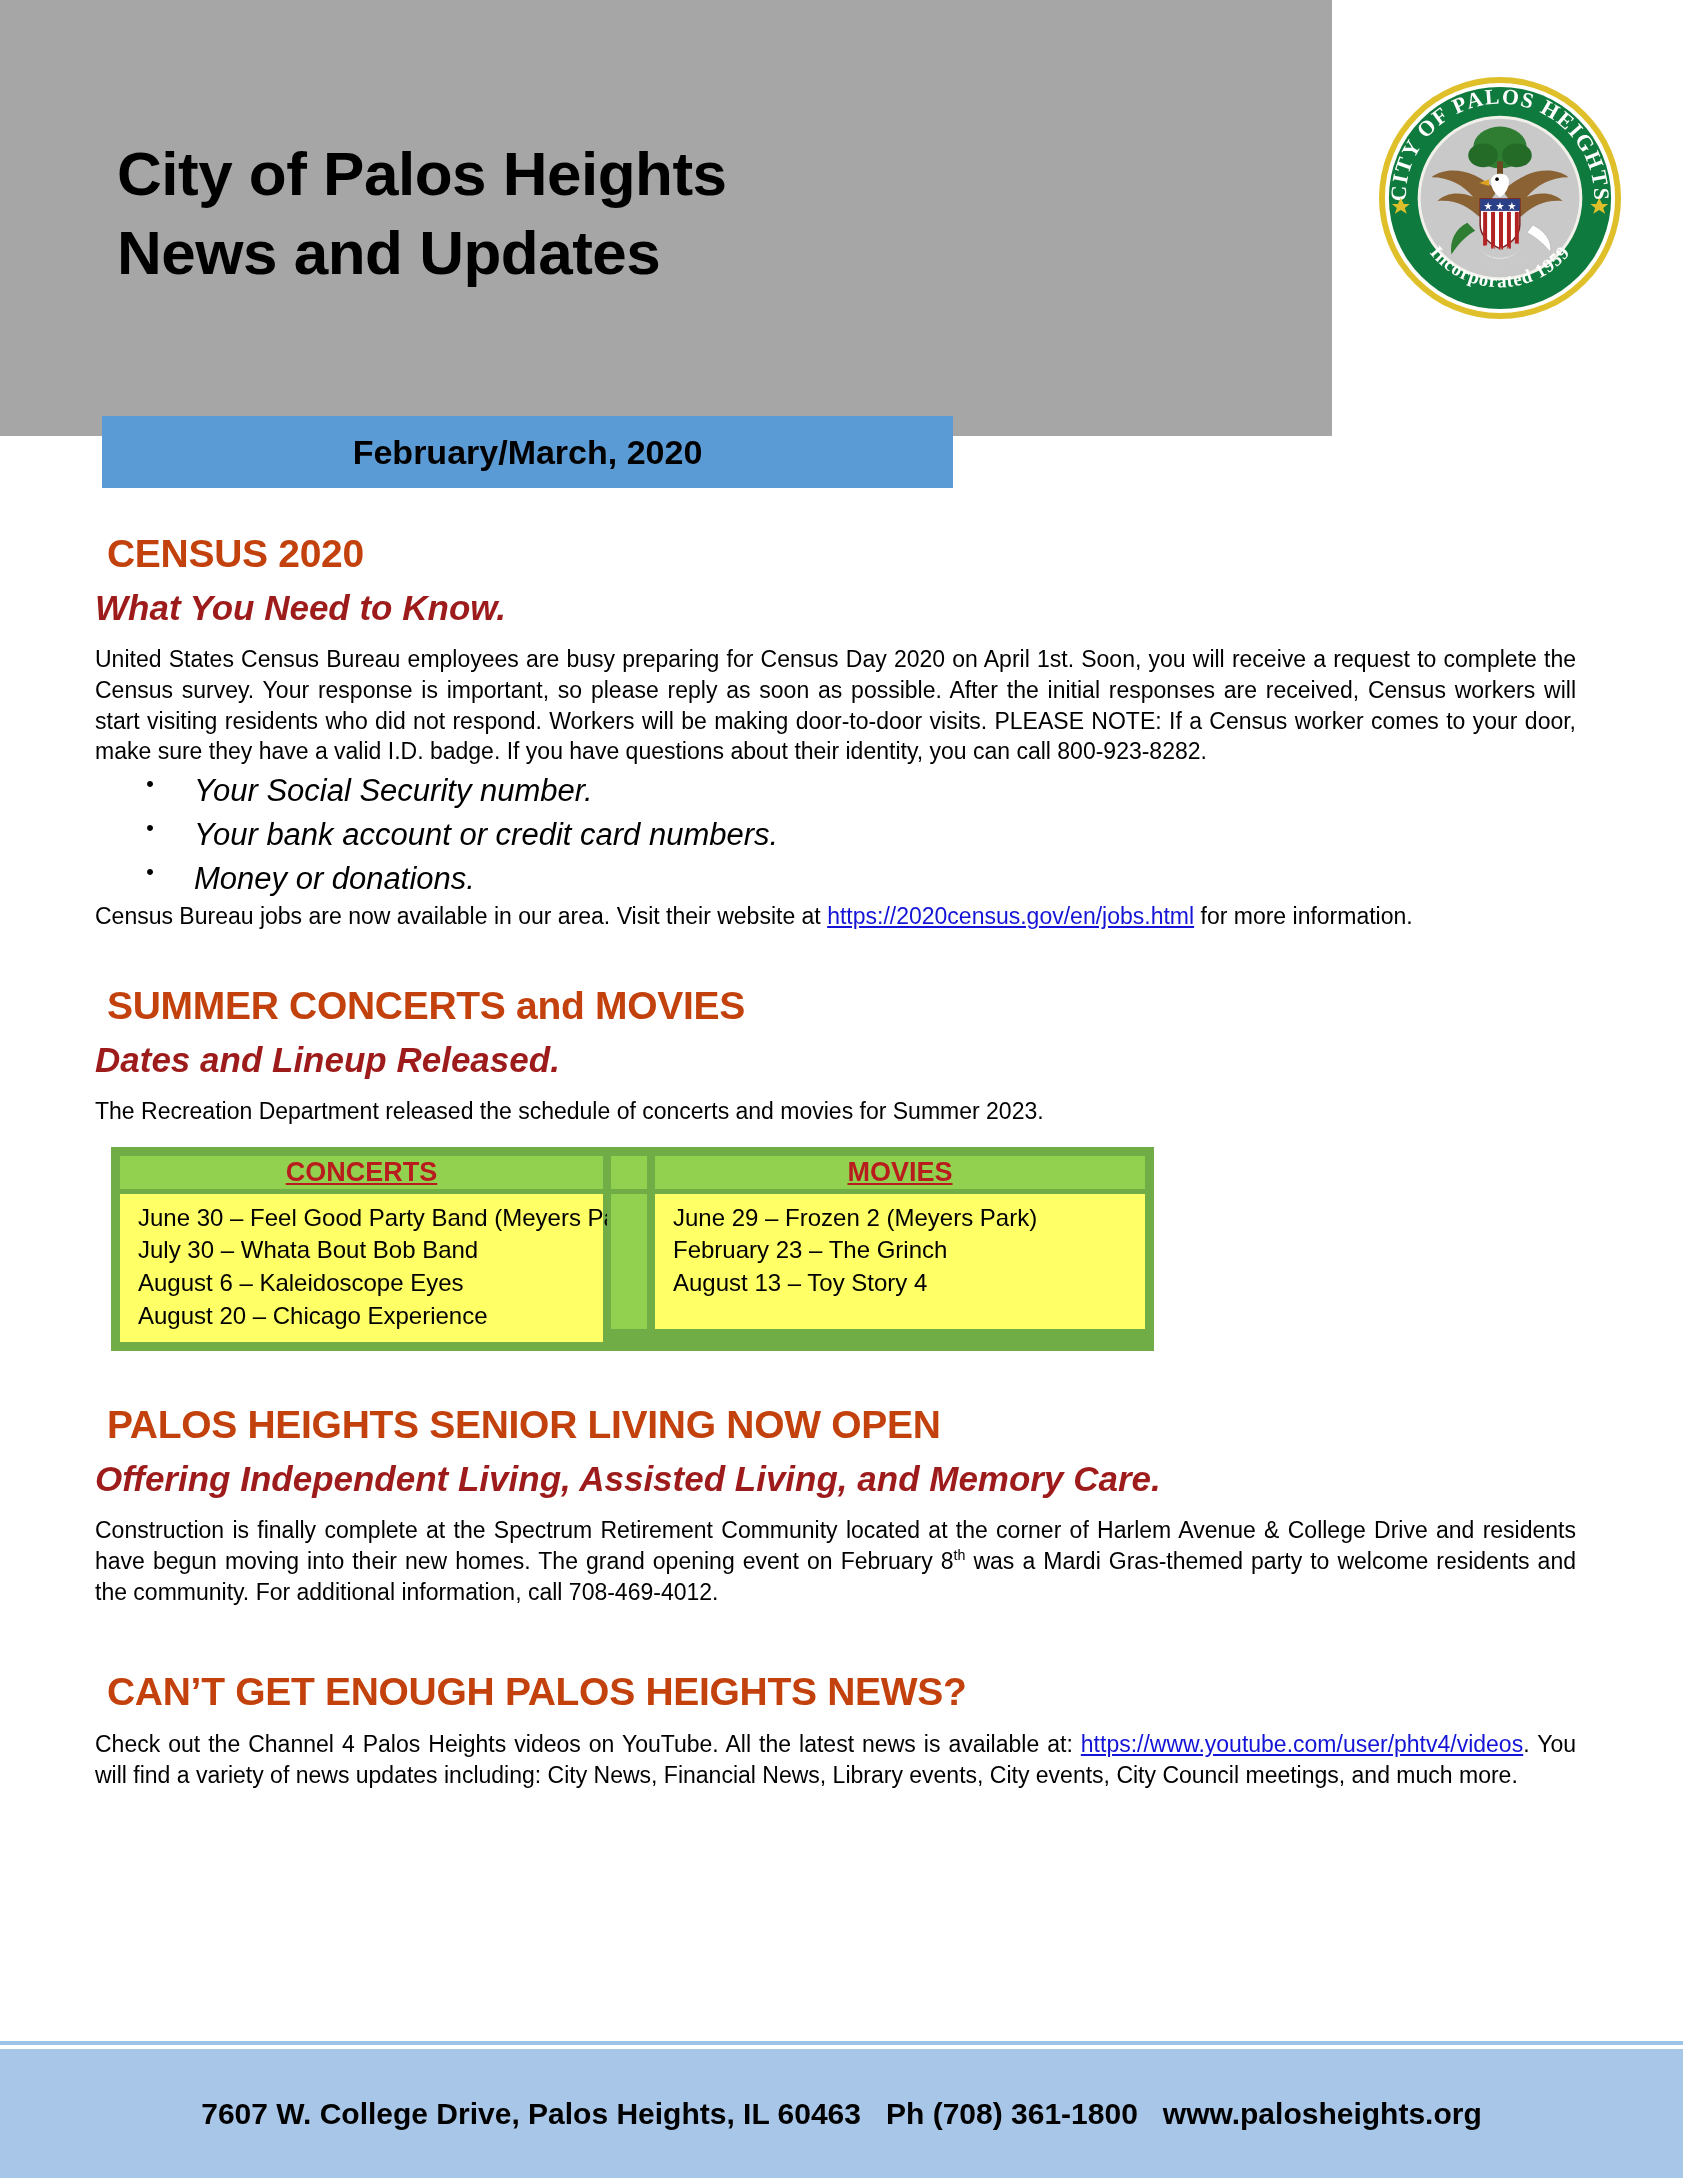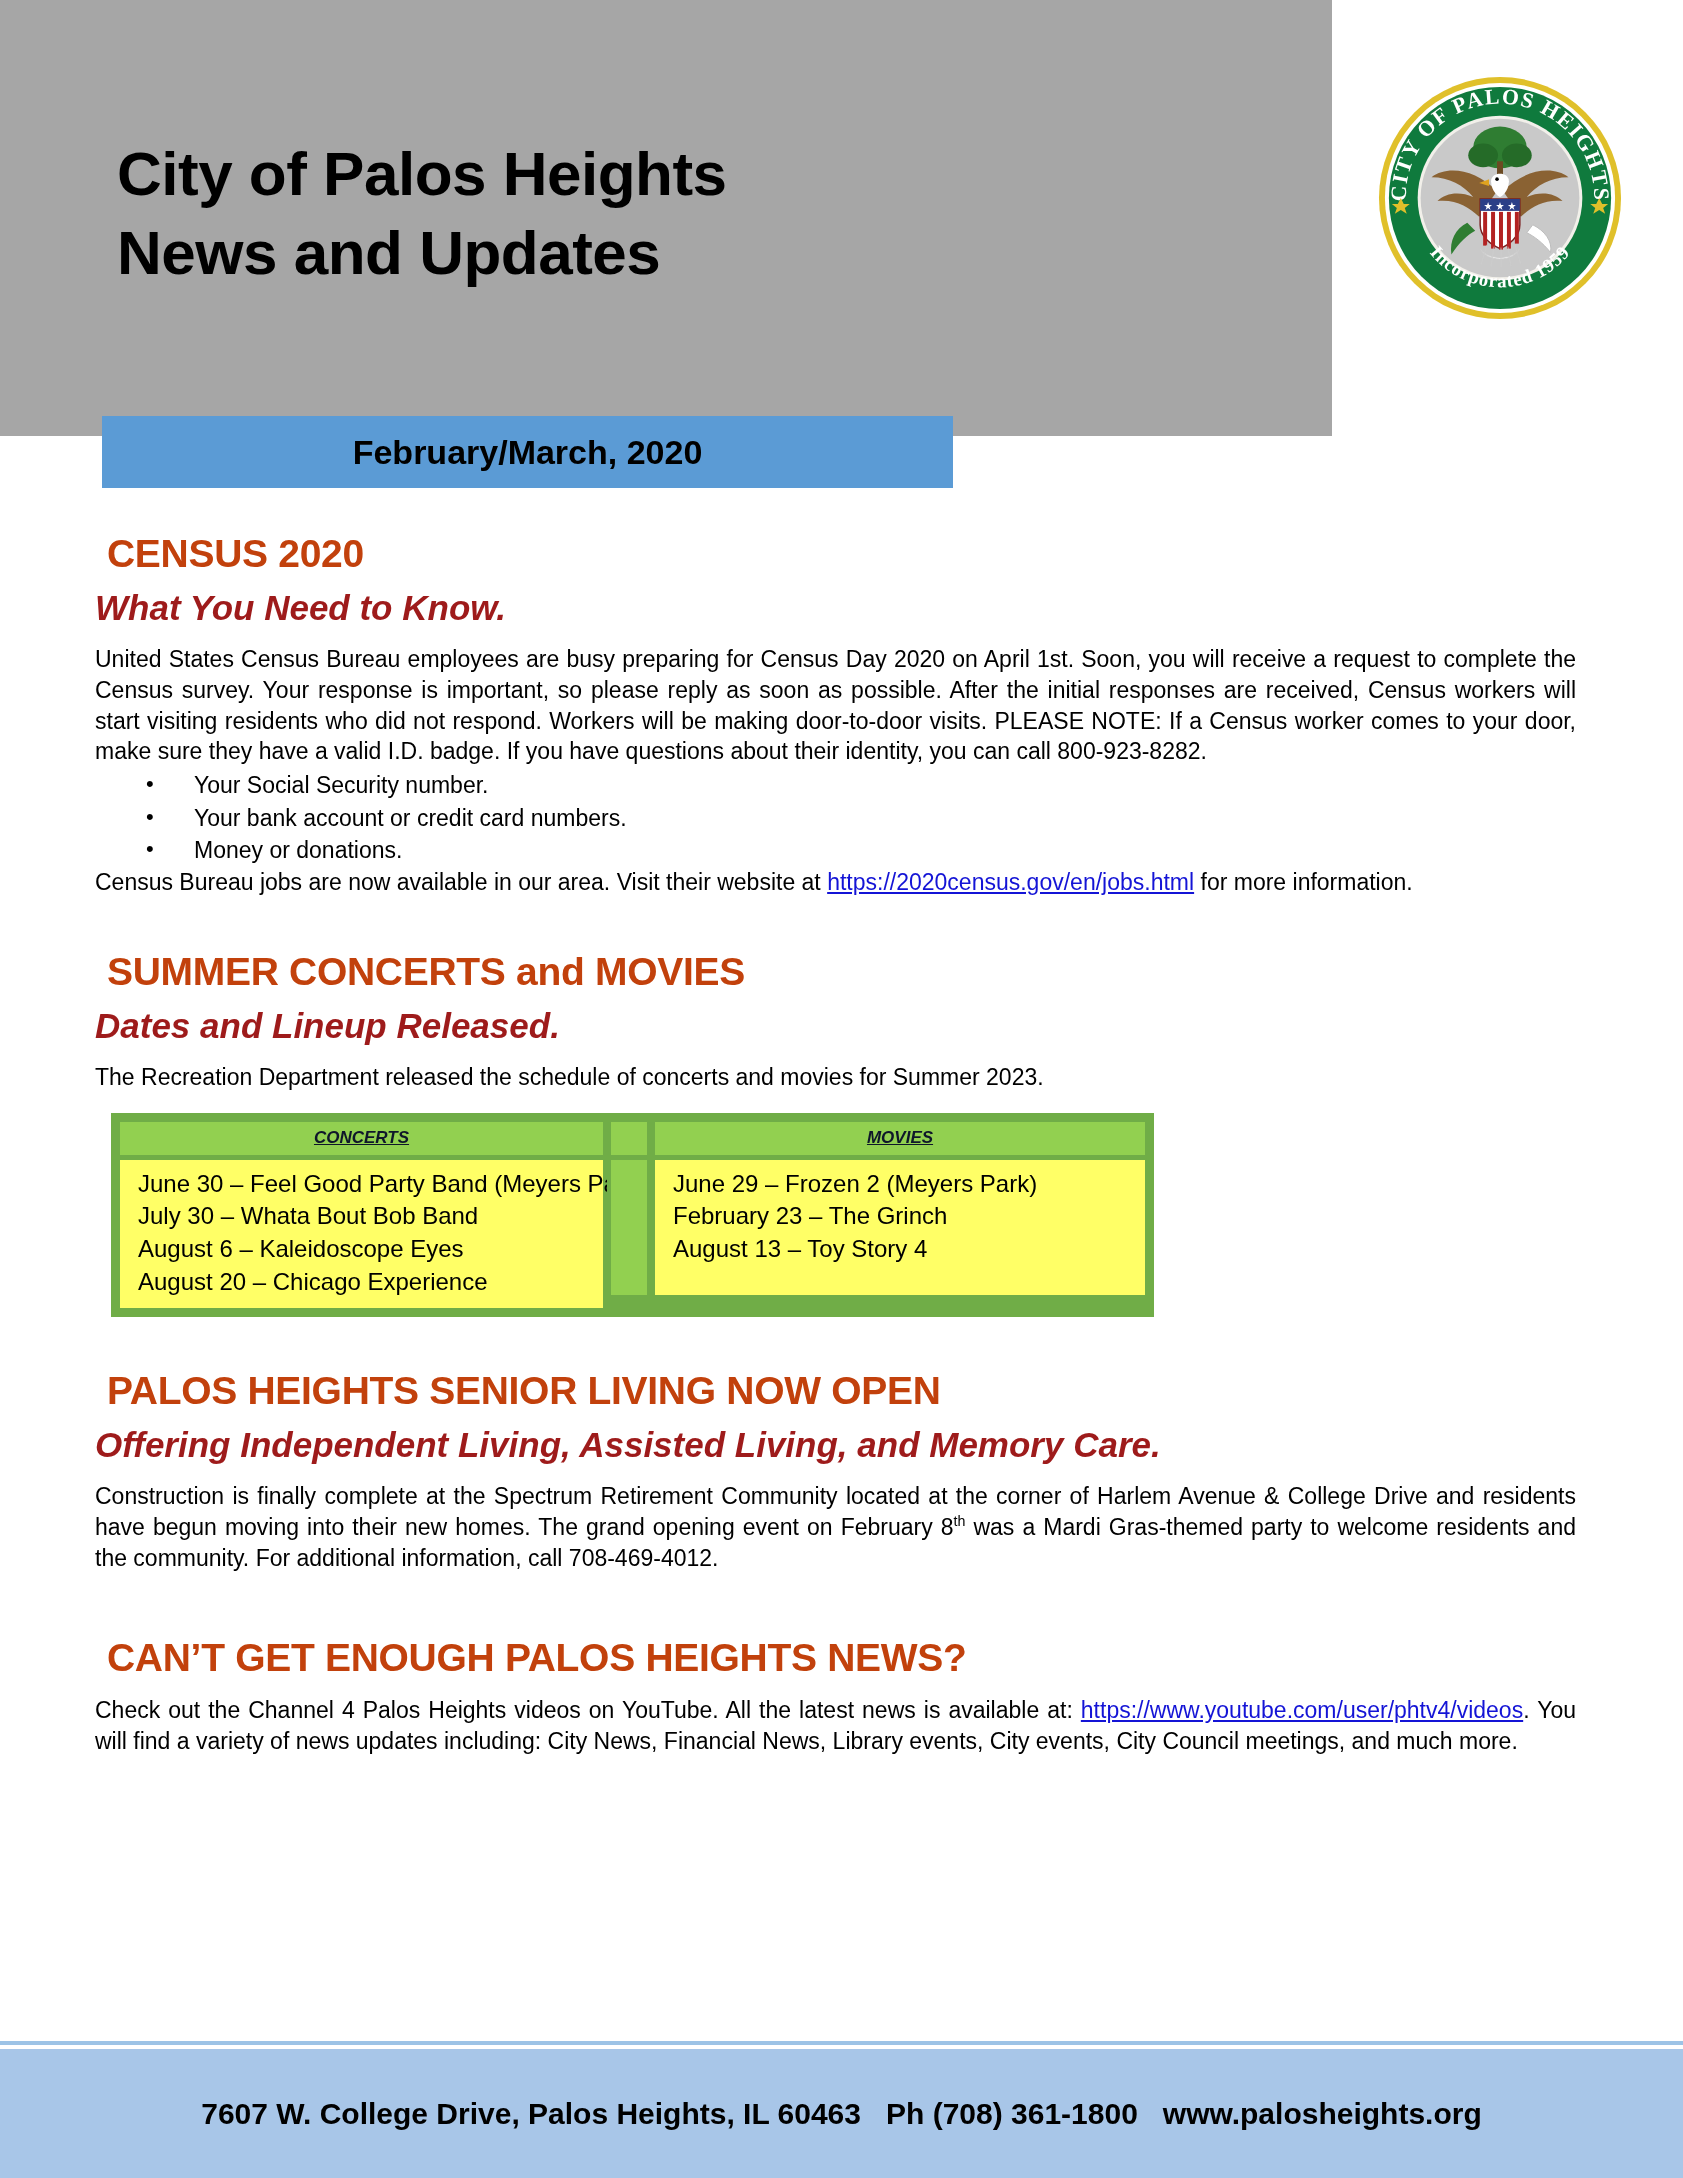--- a/index.html
+++ b/index.html
@@ -110,10 +110,11 @@
     list-style: none;
   }
   .bullets li {
-    font-size: 23px;
+    font-size: 31px;
     line-height: 1.42;
     padding-left: 99px;
     position: relative;
+    font-style: italic;
   }
   .bullets li::before {
     content: "\2022";

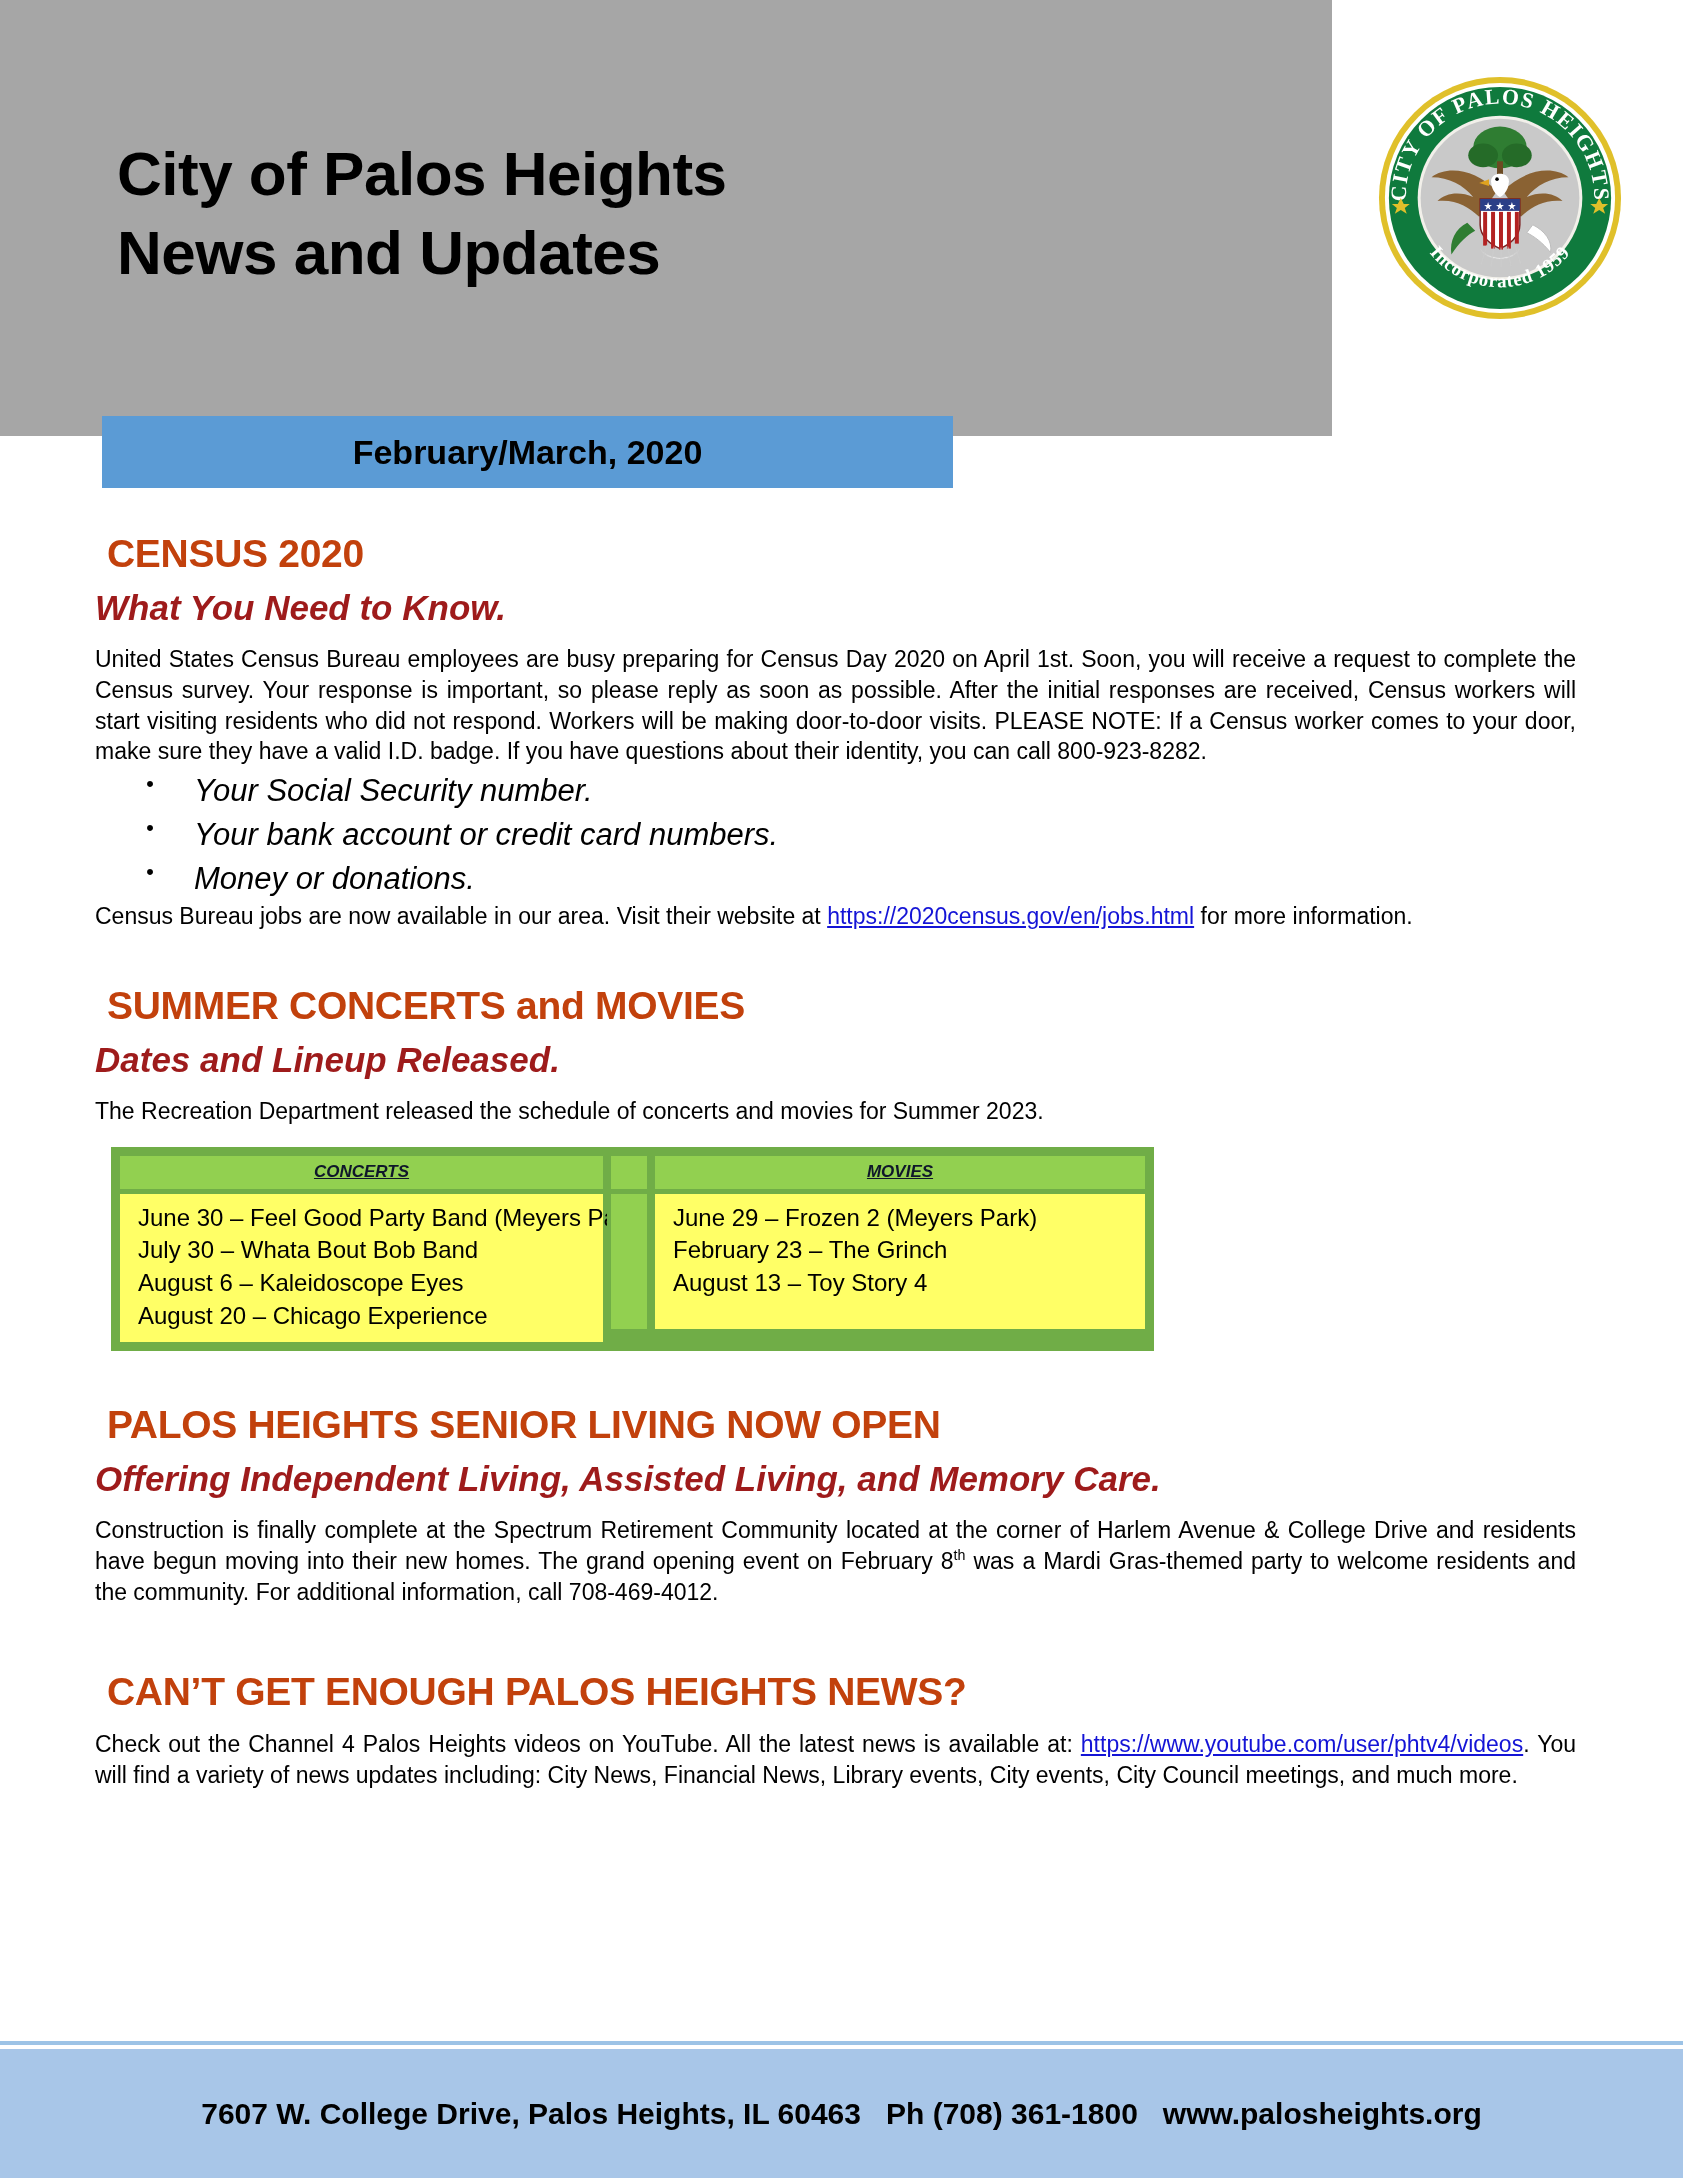--- a/index.html
+++ b/index.html
@@ -154,11 +154,10 @@
     box-sizing: border-box;
   }
   .sched-head-text {
-    font-size: 17px;
+    font-size: 27px;
     font-weight: bold;
     text-decoration: underline;
-    color: #0f172a;
-    font-style: italic;
+    color: #b91c1c;
   }
   .sched-body {
     background: #ffff66;

